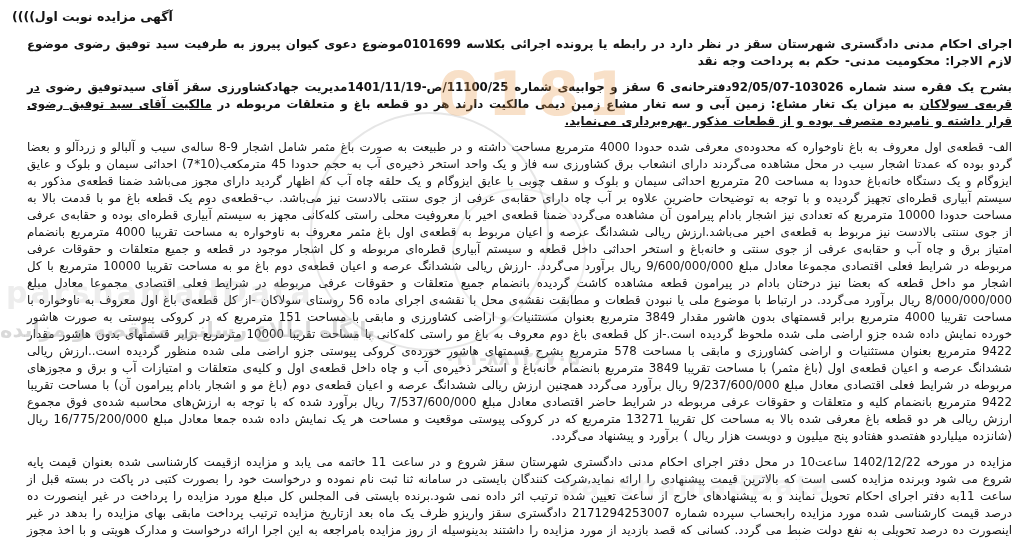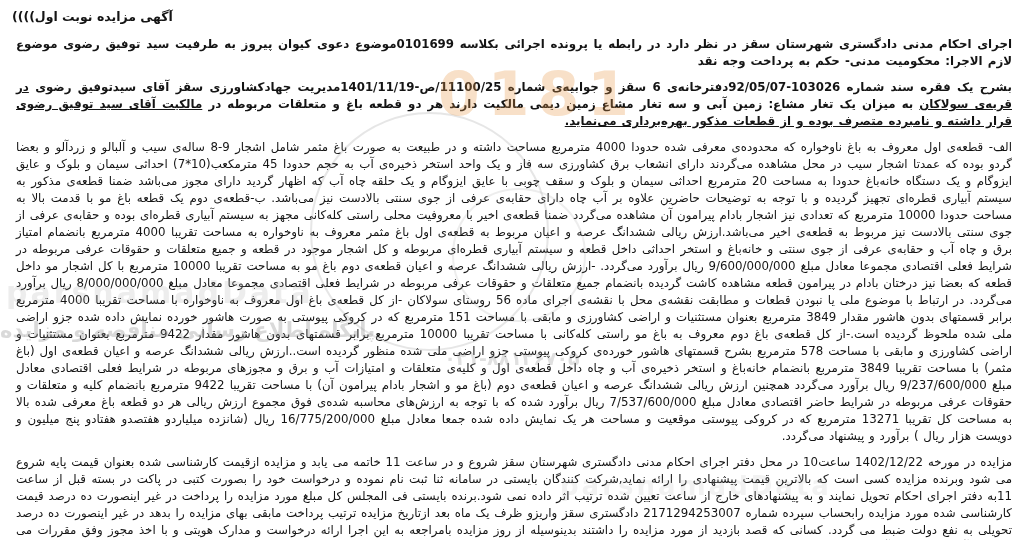--- a/index.html
+++ b/index.html
@@ -9,7 +9,7 @@
         padding:6px 12px 0 12px;direction:rtl;color:#141414;
         font-size:11.8px;line-height:17px;text-align:justify;}
   .title{font-size:12.5px;font-weight:bold;text-align:left;margin:2px 2px 11px 0;}
-  .para{margin:0 0 9px 4px;word-spacing:1px;}
+  .para{margin:0 0 9px 15px;word-spacing:1px;}
   .para.bold{font-weight:bold;}
   .seg-u{text-decoration:underline;}
   

